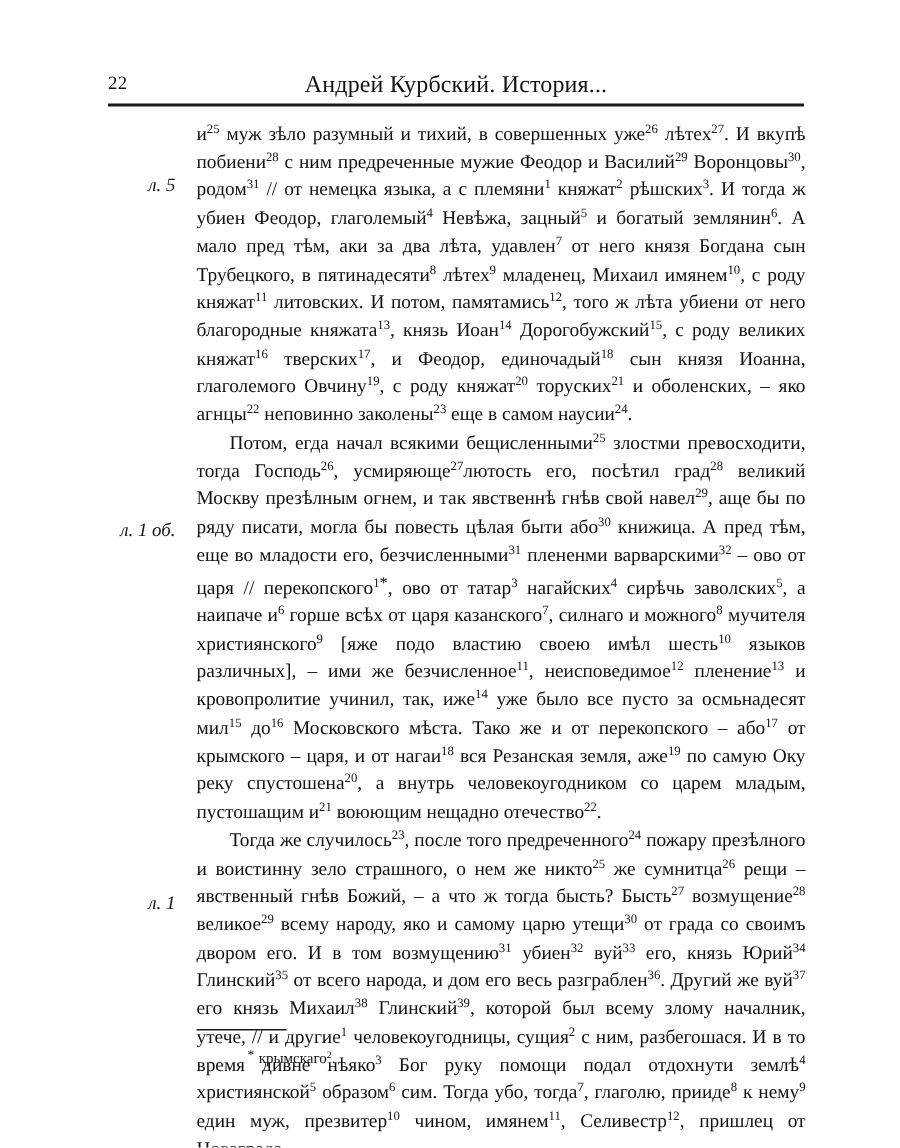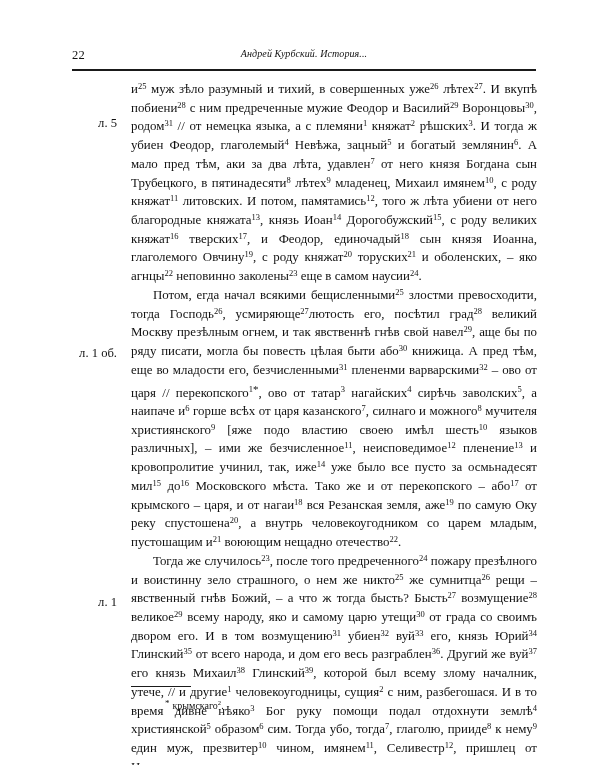--- a/index.html
+++ b/index.html
@@ -42,8 +42,7 @@
     right: 0;
     top: 0;
     text-align: center;
-    font-style: italic;
-    font-size: 10px;
+    font-size: 16px;
     letter-spacing: 0.1px;
   }
   .runhead-rule {

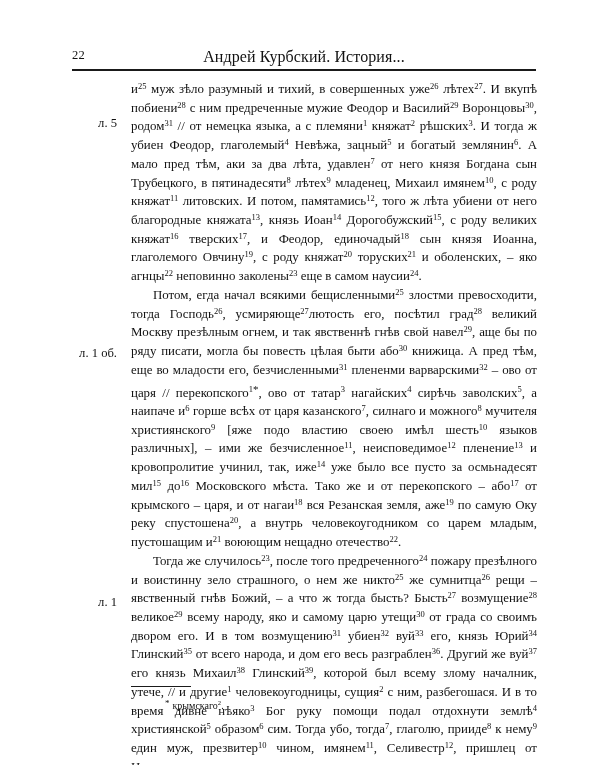--- a/index.html
+++ b/index.html
@@ -95,6 +95,7 @@
     right: 14px;
     font-size: 12.6px;
     white-space: nowrap;
+    font-style: italic;
   }
 
   

